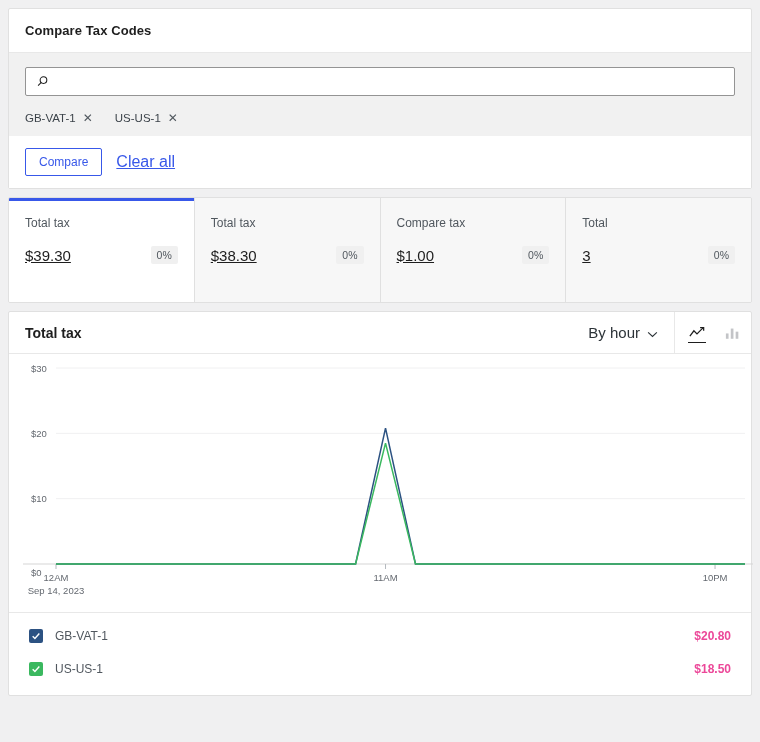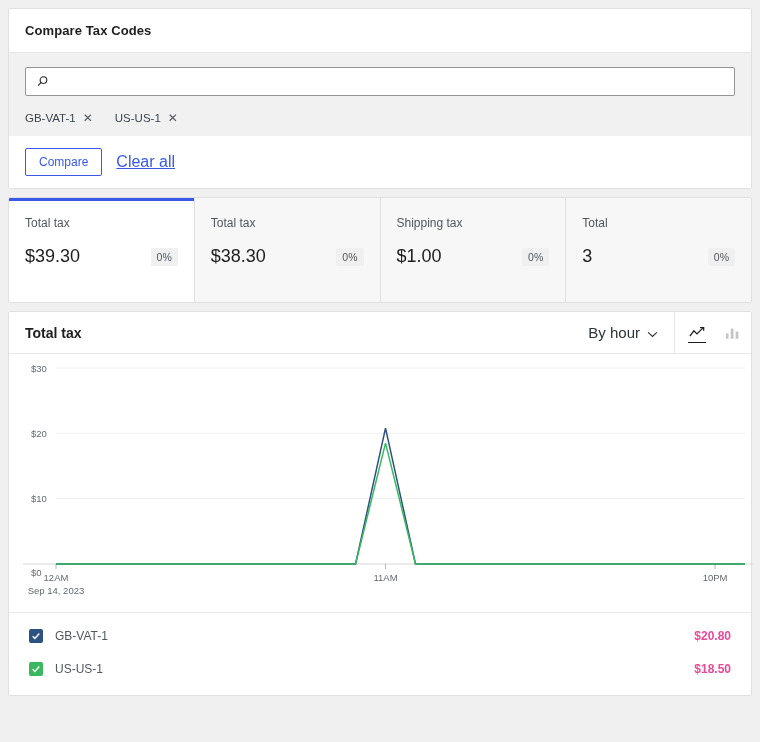--- a/index.html
+++ b/index.html
@@ -202,7 +202,7 @@
       </div>
     </div>
     <div class="sum-card">
-      <div class="sum-label">Shipping tax</div>
+      <div class="sum-label">Compare tax</div>
       <div class="sum-row">
         <span class="sum-value">$1.00</span>
         <span class="sum-delta">0%</span>

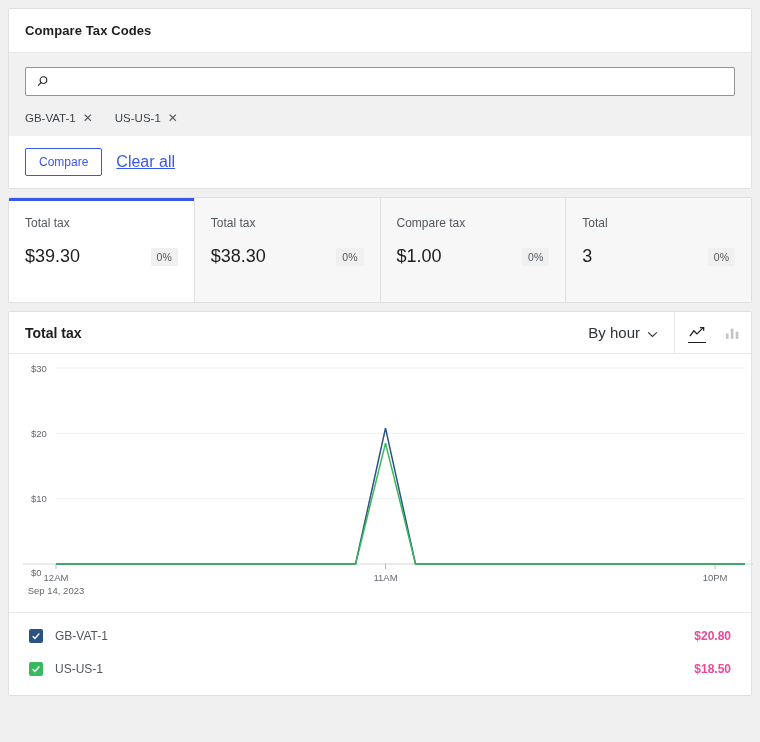--- a/index.html
+++ b/index.html
@@ -83,7 +83,7 @@
   }
   .sum-label { font-size: 12px; color: #50575e; margin-bottom: 16px; }
   .sum-row { display: flex; align-items: center; justify-content: space-between; }
-  .sum-value { font-size: 18px; color: #1e1e1e; font-weight: 400; }
+  .sum-value { font-size: 15px; color: #1e1e1e; font-weight: 400; text-decoration: underline; }
   .sum-delta {
     font-size: 10.5px; color: #50575e;
     background: #f0f0f0; border-radius: 2px;

